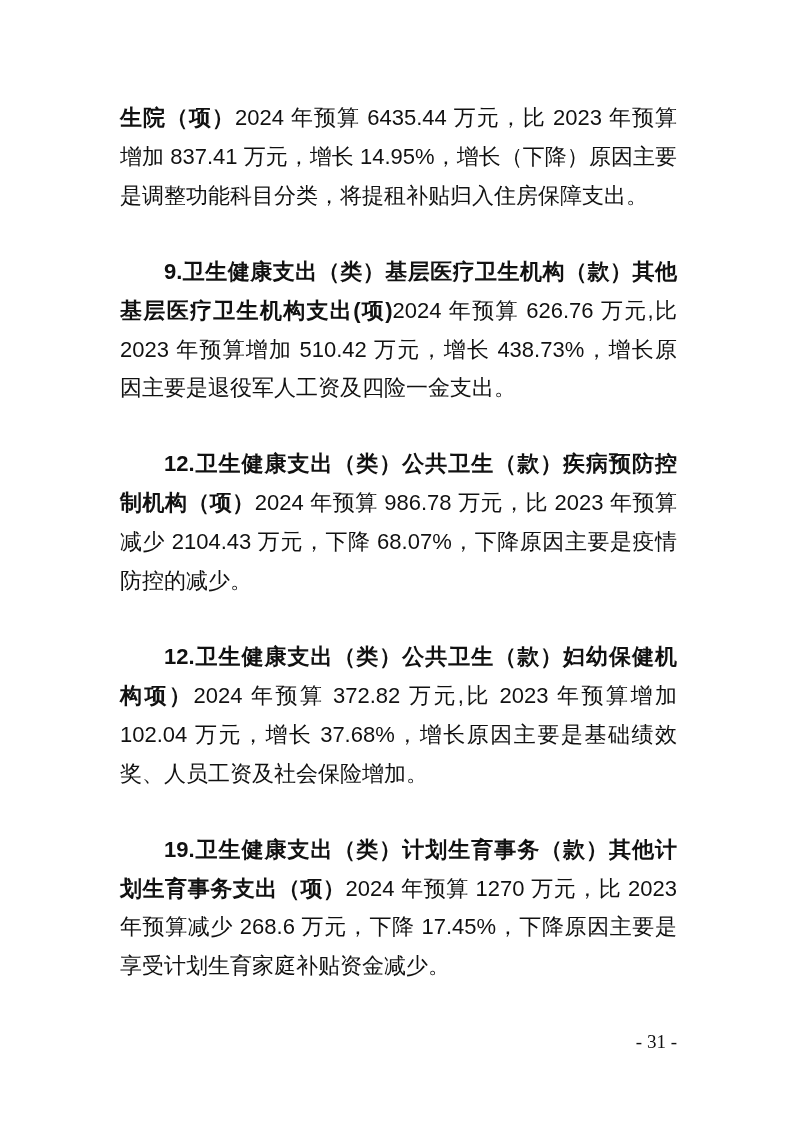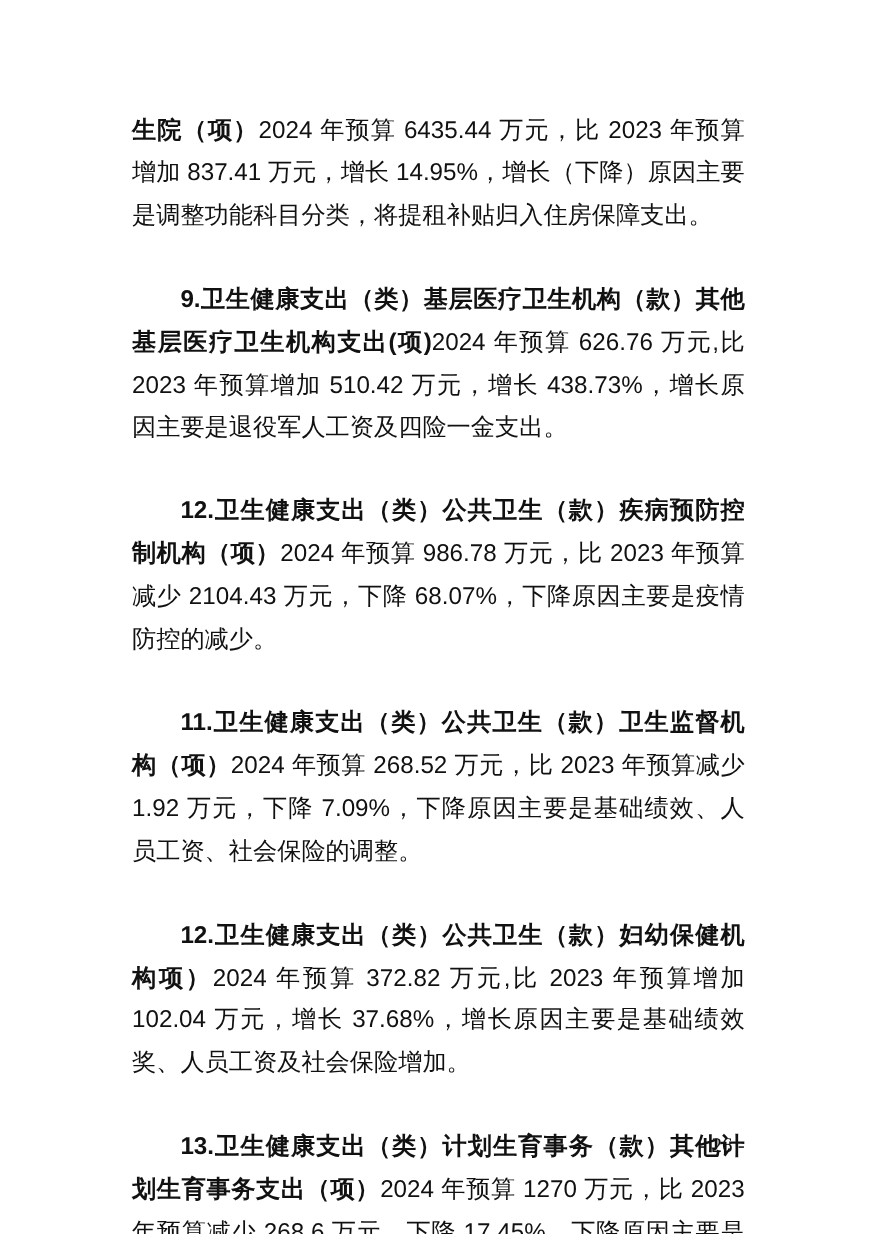--- a/index.html
+++ b/index.html
@@ -64,7 +64,6 @@
 
     <p class="para indent"><span class="head">12.卫生健康支出（类）公共卫生（款）疾病预防控制机构（项）</span><span class="body-text">2024 年预算 986.78 万元，比 2023 年预算减少 2104.43 万元，下降 68.07%，下降原因主要是疫情防控的减少。</span></p>
 
-    <p class="para indent"><span class="head">11.卫生健康支出（类）公共卫生（款）卫生监督机构（项）</span><span class="body-text">2024 年预算 268.52 万元，比 2023 年预算减少 1.92 万元，下降 7.09%，下降原因主要是基础绩效、人员工资、社会保险的调整。</span></p>
 
     <p class="para indent"><span class="head">12.卫生健康支出（类）公共卫生（款）妇幼保健机构项）</span><span class="body-text">2024 年预算 372.82 万元,比 2023 年预算增加 102.04 万元，增长 37.68%，增长原因主要是基础绩效奖、人员工资及社会保险增加。</span></p>
 

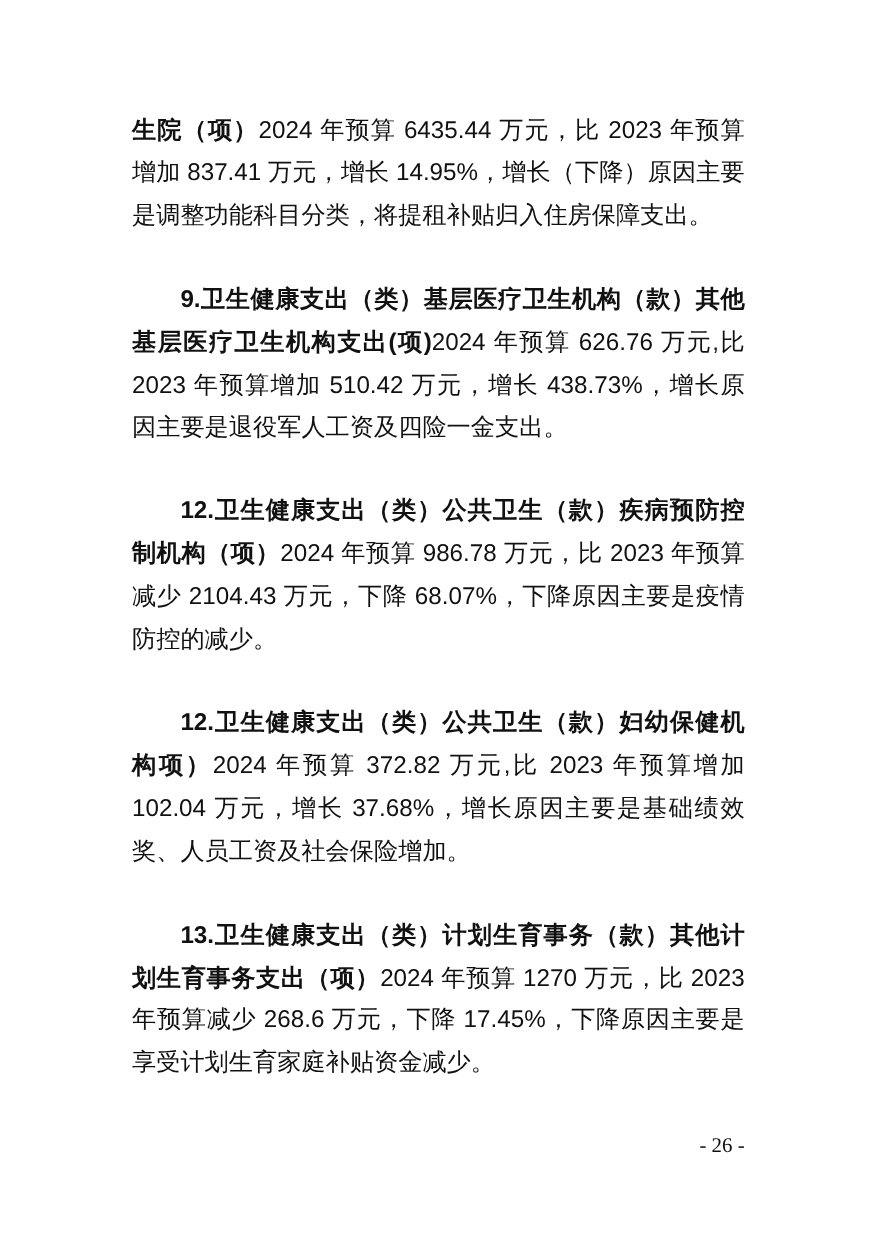--- a/index.html
+++ b/index.html
@@ -67,7 +67,7 @@
 
     <p class="para indent"><span class="head">12.卫生健康支出（类）公共卫生（款）妇幼保健机构项）</span><span class="body-text">2024 年预算 372.82 万元,比 2023 年预算增加 102.04 万元，增长 37.68%，增长原因主要是基础绩效奖、人员工资及社会保险增加。</span></p>
 
-    <p class="para indent"><span class="head">13.卫生健康支出（类）计划生育事务（款）其他计划生育事务支出（项）</span><span class="body-text">2024 年预算 1270 万元，比 2023 年预算减少 268.6 万元，下降 17.45%，下降原因主要是享受计划生育家庭补贴资金减少。</span></p>
+    <p class="para indent"><span class="head">19.卫生健康支出（类）计划生育事务（款）其他计划生育事务支出（项）</span><span class="body-text">2024 年预算 1270 万元，比 2023 年预算减少 268.6 万元，下降 17.45%，下降原因主要是享受计划生育家庭补贴资金减少。</span></p>
 
 
   </div>

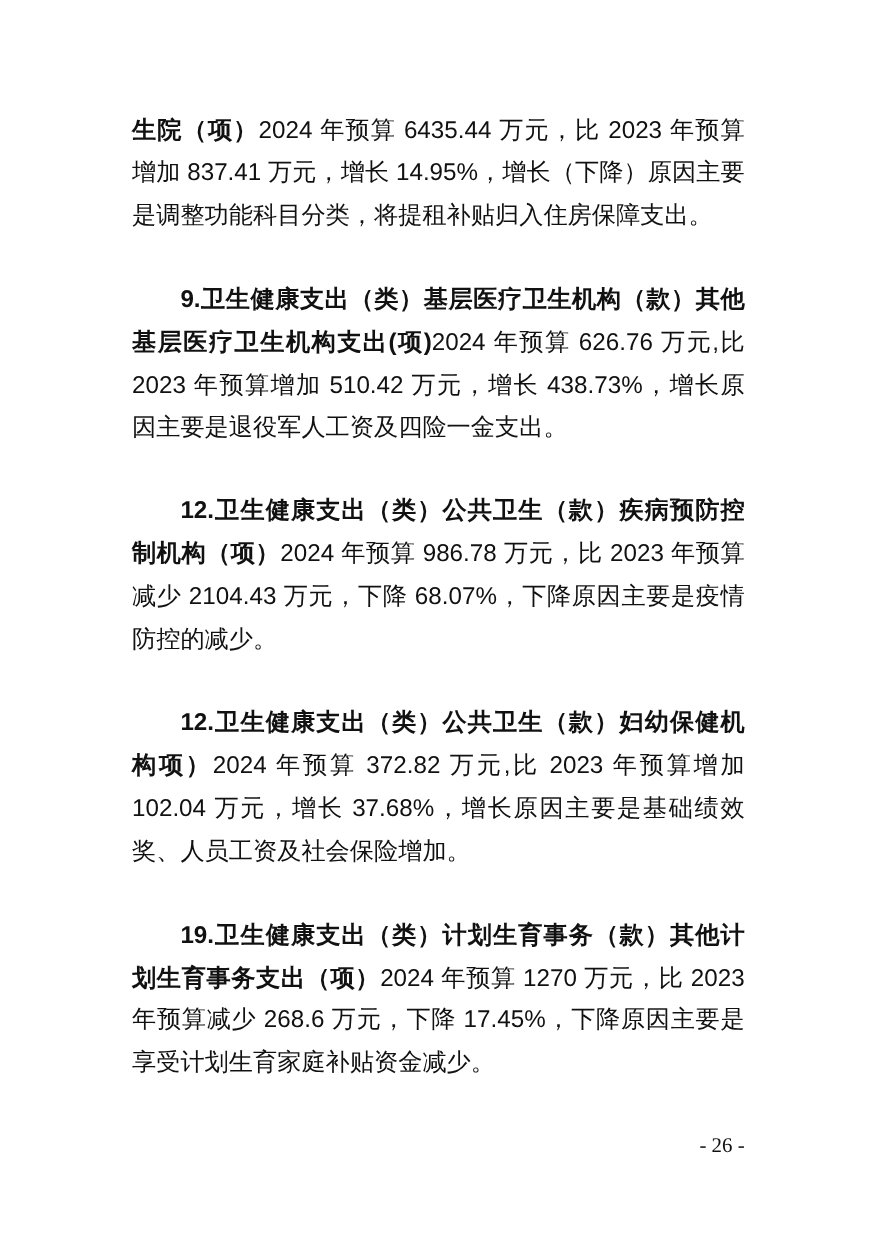--- a/index.html
+++ b/index.html
@@ -72,7 +72,7 @@
 
   </div>
 
-  <div class="footer">- 26 -</div>
+  <div class="footer">- 31 -</div>
 </div>
 
 </body></html>

